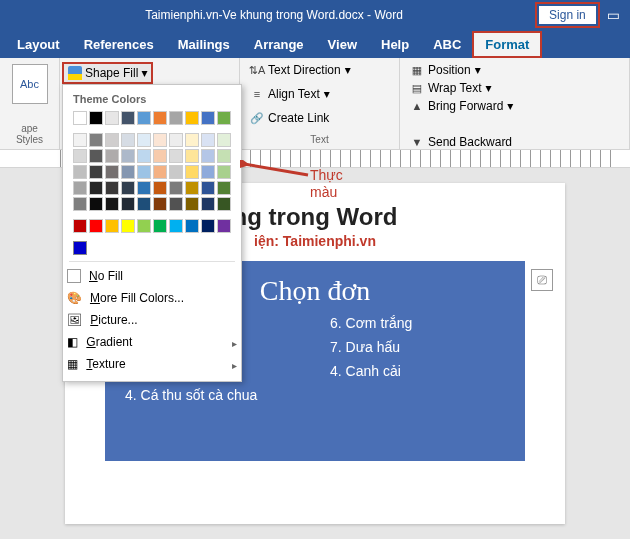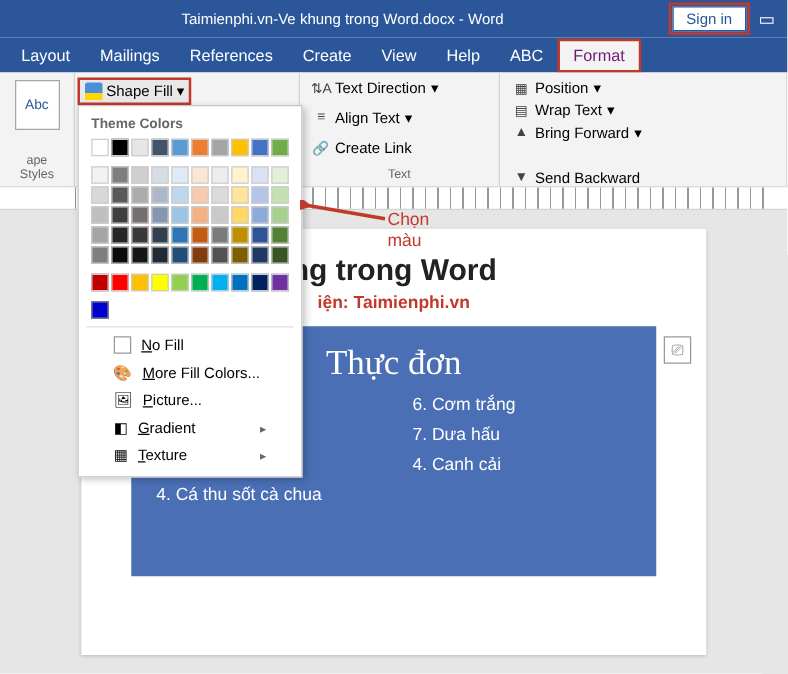--- a/index.html
+++ b/index.html
@@ -8,7 +8,7 @@
 .title-text { flex:1; text-align:center; }
 .sign-in-btn { background:#fff; color:#2b579a; border:1px solid #2b579a; padding:2px 10px; font-size:12px; cursor:pointer; outline:2px solid #c0392b; outline-offset:1px; }
 .title-icons { margin-left:10px; font-size:14px; }
-.ribbon-tabs { background:#2b579a; height:28px; display:flex; align-items:center; padding:0 5px; color:#fff; font-size:13px; }
+.ribbon-tabs { background:#2b579a; height:28px; display:flex; align-items:center; padding:0 5px; color:#fff; font-size:13px;font-weight:bold; }
 .ribbon-tab { padding:5px 12px; cursor:pointer; }
 .ribbon-tab.active { background:#f3f3f3; color:#701a75; outline:2px solid #c0392b; outline-offset:-1px; }
 .ribbon-content { background:#f3f3f3; height:92px; border-bottom:1px solid #d4d4d4; display:flex; position:relative; }

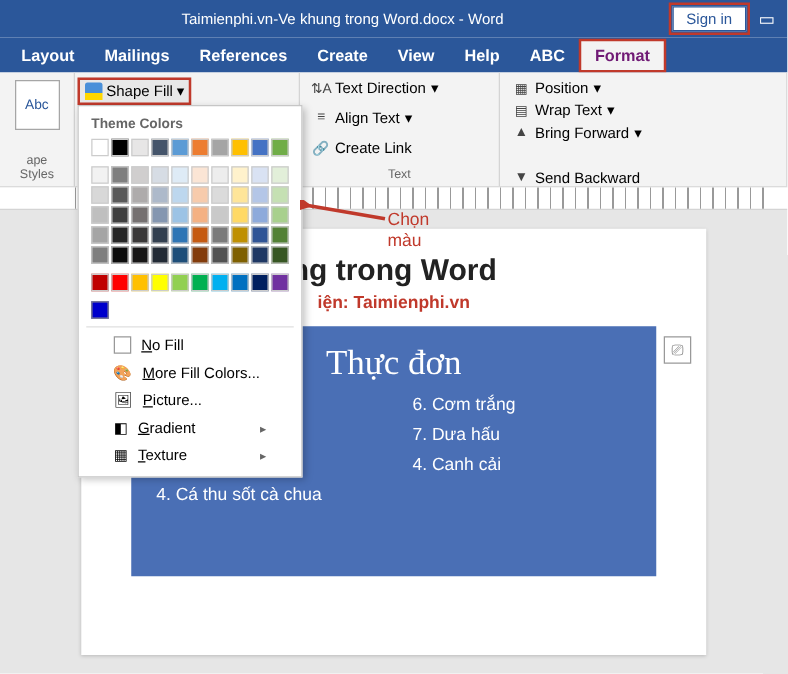--- a/index.html
+++ b/index.html
@@ -65,8 +65,8 @@
 
 <div class="ribbon-tabs">
   <span class="ribbon-tab">Layout</span>
+  <span class="ribbon-tab">References</span>
   <span class="ribbon-tab">Mailings</span>
-  <span class="ribbon-tab">References</span>
   <span class="ribbon-tab">Create</span>
   <span class="ribbon-tab">View</span>
   <span class="ribbon-tab">Help</span>

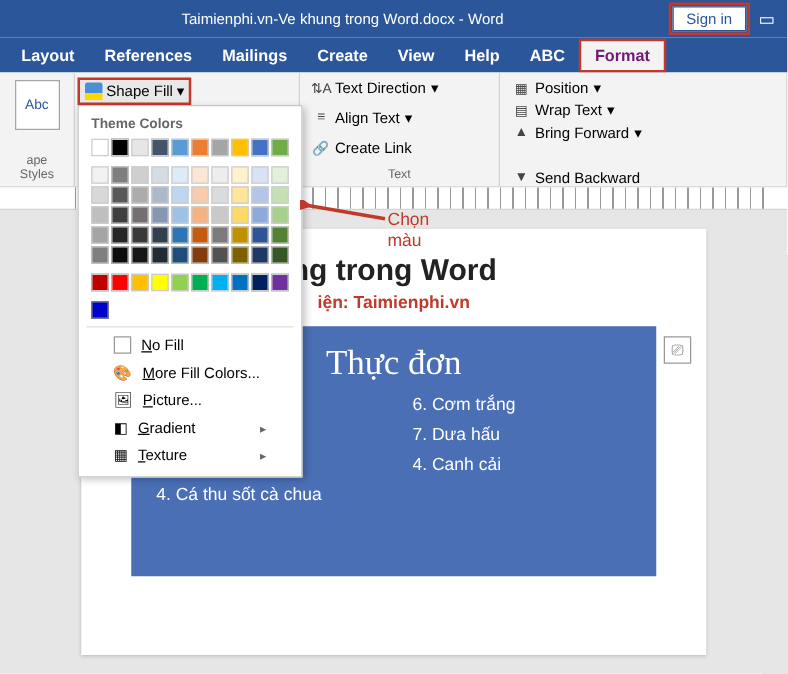--- a/index.html
+++ b/index.html
@@ -67,7 +67,7 @@
   <span class="ribbon-tab">Layout</span>
   <span class="ribbon-tab">References</span>
   <span class="ribbon-tab">Mailings</span>
-  <span class="ribbon-tab">Create</span>
+  <span class="ribbon-tab">Arrange</span>
   <span class="ribbon-tab">View</span>
   <span class="ribbon-tab">Help</span>
   <span class="ribbon-tab">ABC</span>

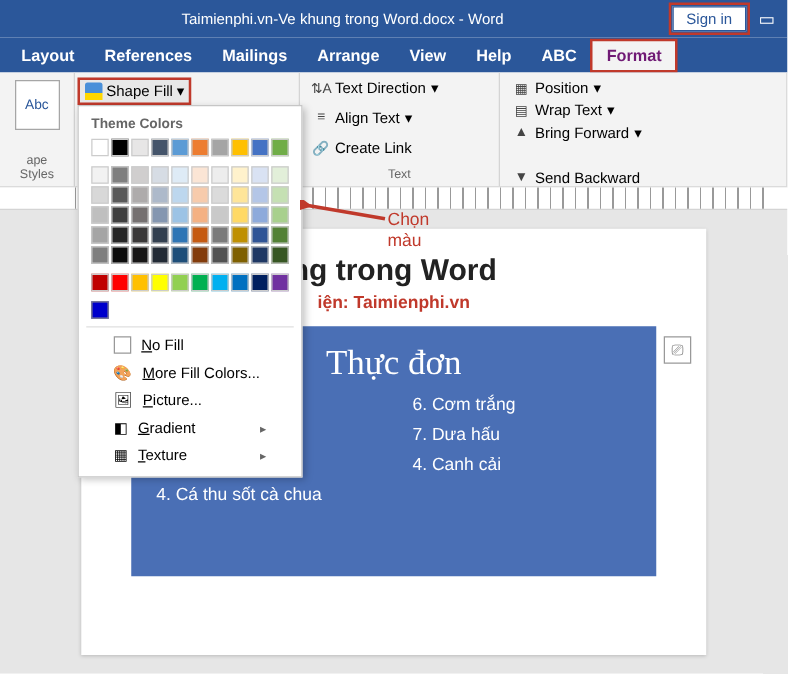--- a/index.html
+++ b/index.html
@@ -10,7 +10,7 @@
 .title-icons { margin-left:10px; font-size:14px; }
 .ribbon-tabs { background:#2b579a; height:28px; display:flex; align-items:center; padding:0 5px; color:#fff; font-size:13px;font-weight:bold; }
 .ribbon-tab { padding:5px 12px; cursor:pointer; }
-.ribbon-tab.active { background:#f3f3f3; color:#701a75; outline:2px solid #c0392b; outline-offset:-1px; }
+.ribbon-tab.active { background:#f3f3f3; color:#0369a1; outline:2px solid #c0392b; outline-offset:-1px; }
 .ribbon-content { background:#f3f3f3; height:92px; border-bottom:1px solid #d4d4d4; display:flex; position:relative; }
 .ribbon-group { border-right:1px solid #d4d4d4; padding:4px 8px; display:flex; flex-direction:column; justify-content:space-between; }
 .group-label { font-size:10px; color:#666; text-align:center; }

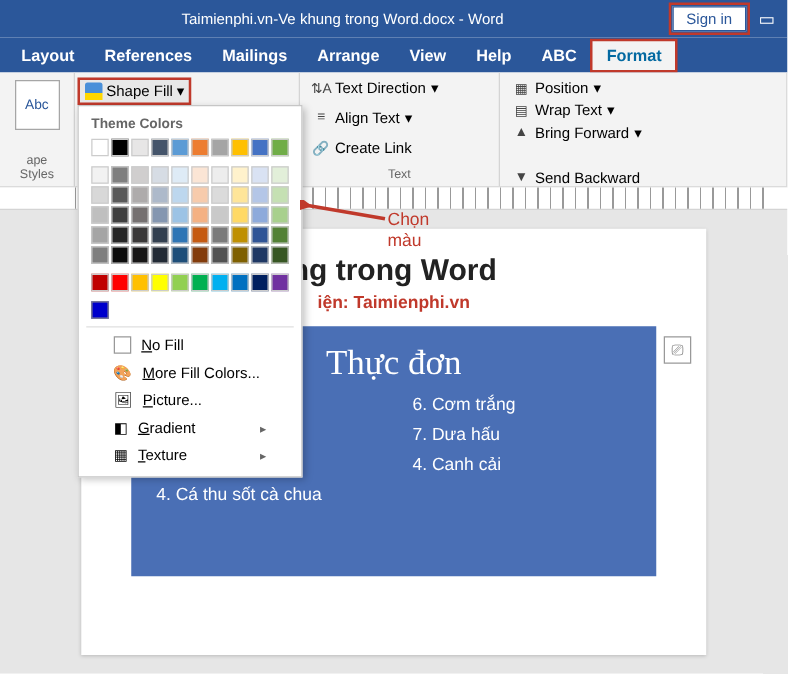--- a/index.html
+++ b/index.html
@@ -262,7 +262,7 @@
   <line x1="68" y1="15" x2="4" y2="4" stroke="#c0392b" stroke-width="3" marker-end="url(#ah)"></line>
 </svg>
 <div class="anno-text">
-  <div>Chọn</div>
+  <div>Thực</div>
     <div>màu</div>
 </div>
 

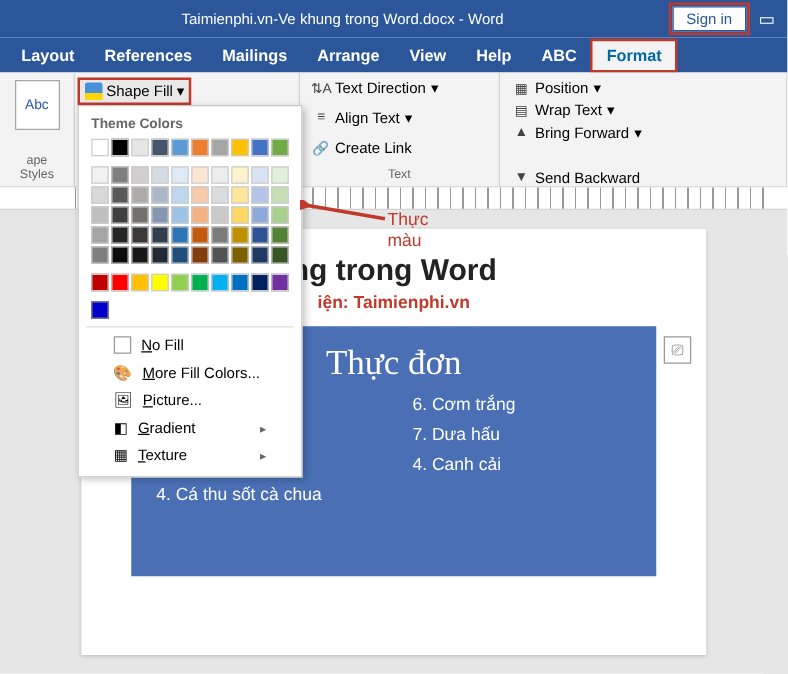--- a/index.html
+++ b/index.html
@@ -43,7 +43,7 @@
 .cd-section { padding:2px 10px 4px; font-size:11px; font-weight:bold; color:#666;}
 .cd-grid { display:grid; grid-template-columns:repeat(10,14px); gap:2px; padding:2px 10px 6px;}
 .cd-swatch { width:14px; height:14px; border:1px solid #ccc; cursor:pointer;}
-.cd-row { display:flex; align-items:flex-end; gap:8px; padding:4px 28px; font-size:12px; cursor:pointer;}
+.cd-row { display:flex; align-items:flex-end; gap:8px; padding:4px 4px; font-size:12px; cursor:pointer;}
 .cd-arrow { margin-left:auto; font-size:10px; color:#666;}
 .cd-sep { height:1px; background:#e0e0e0; margin:3px 6px;}
 .nofill-box { width:14px; height:14px; border:1px solid #999; background:#fff;}

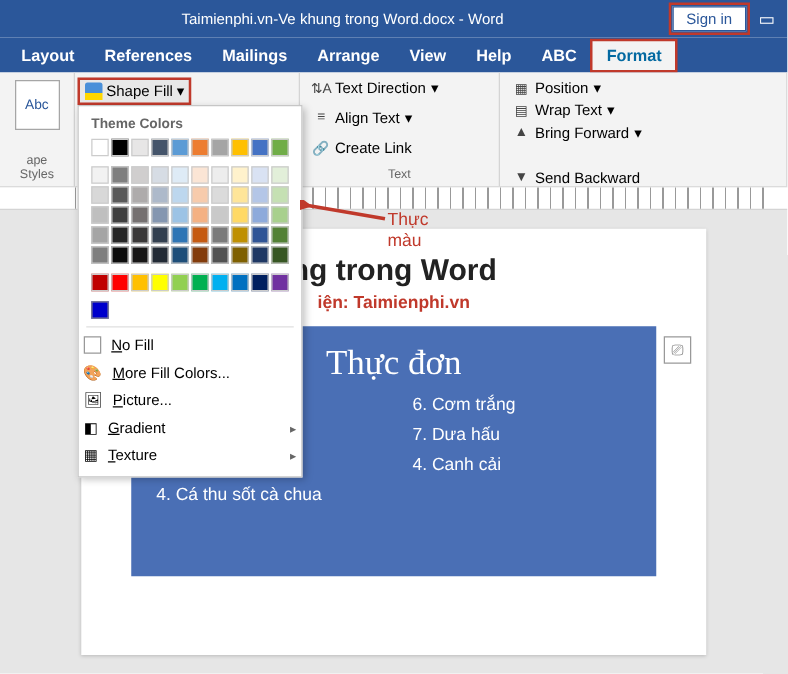--- a/index.html
+++ b/index.html
@@ -272,7 +272,7 @@
     <div class="doc-subtitle">iện: Taimienphi.vn</div>
     <div class="shape-box">
       <div class="layout-icon">⎚</div>
-      <div class="shape-script">Thực đơn</div>
+      <div class="shape-script">Chọn đơn</div>
       <div class="shape-cols">
         <div class="shape-col" id="col-left">
             <div>1. Nộp sữa</div>

